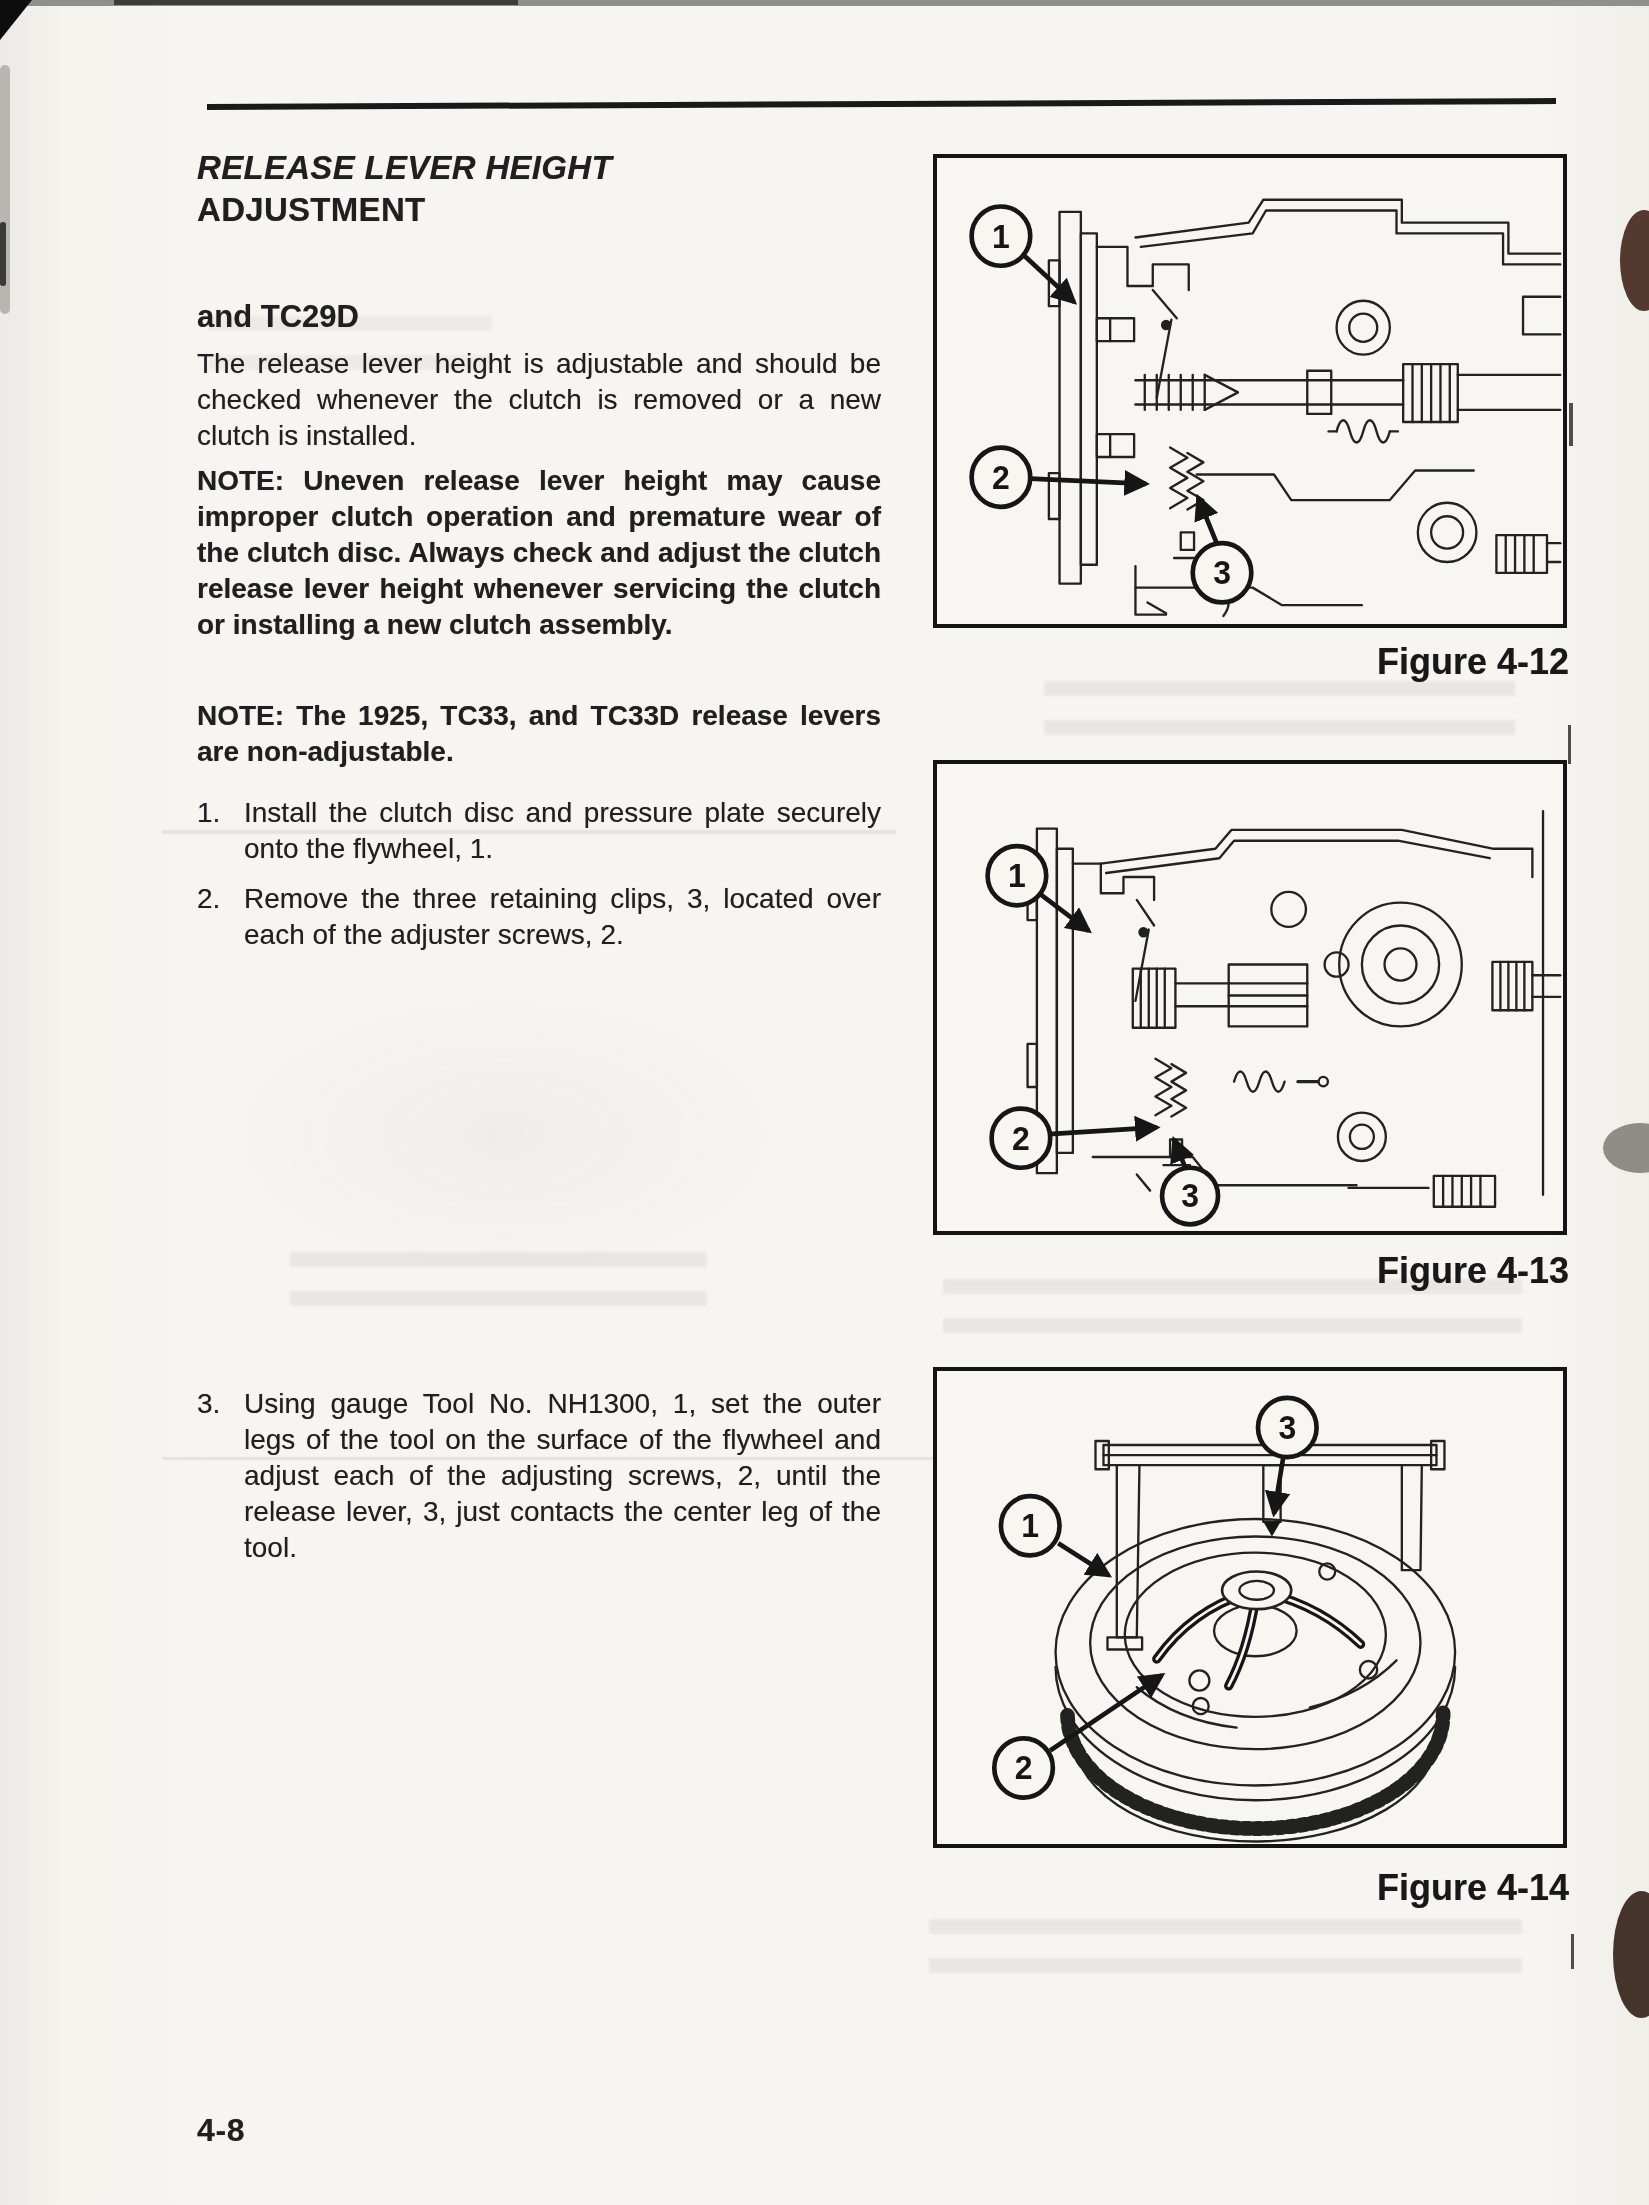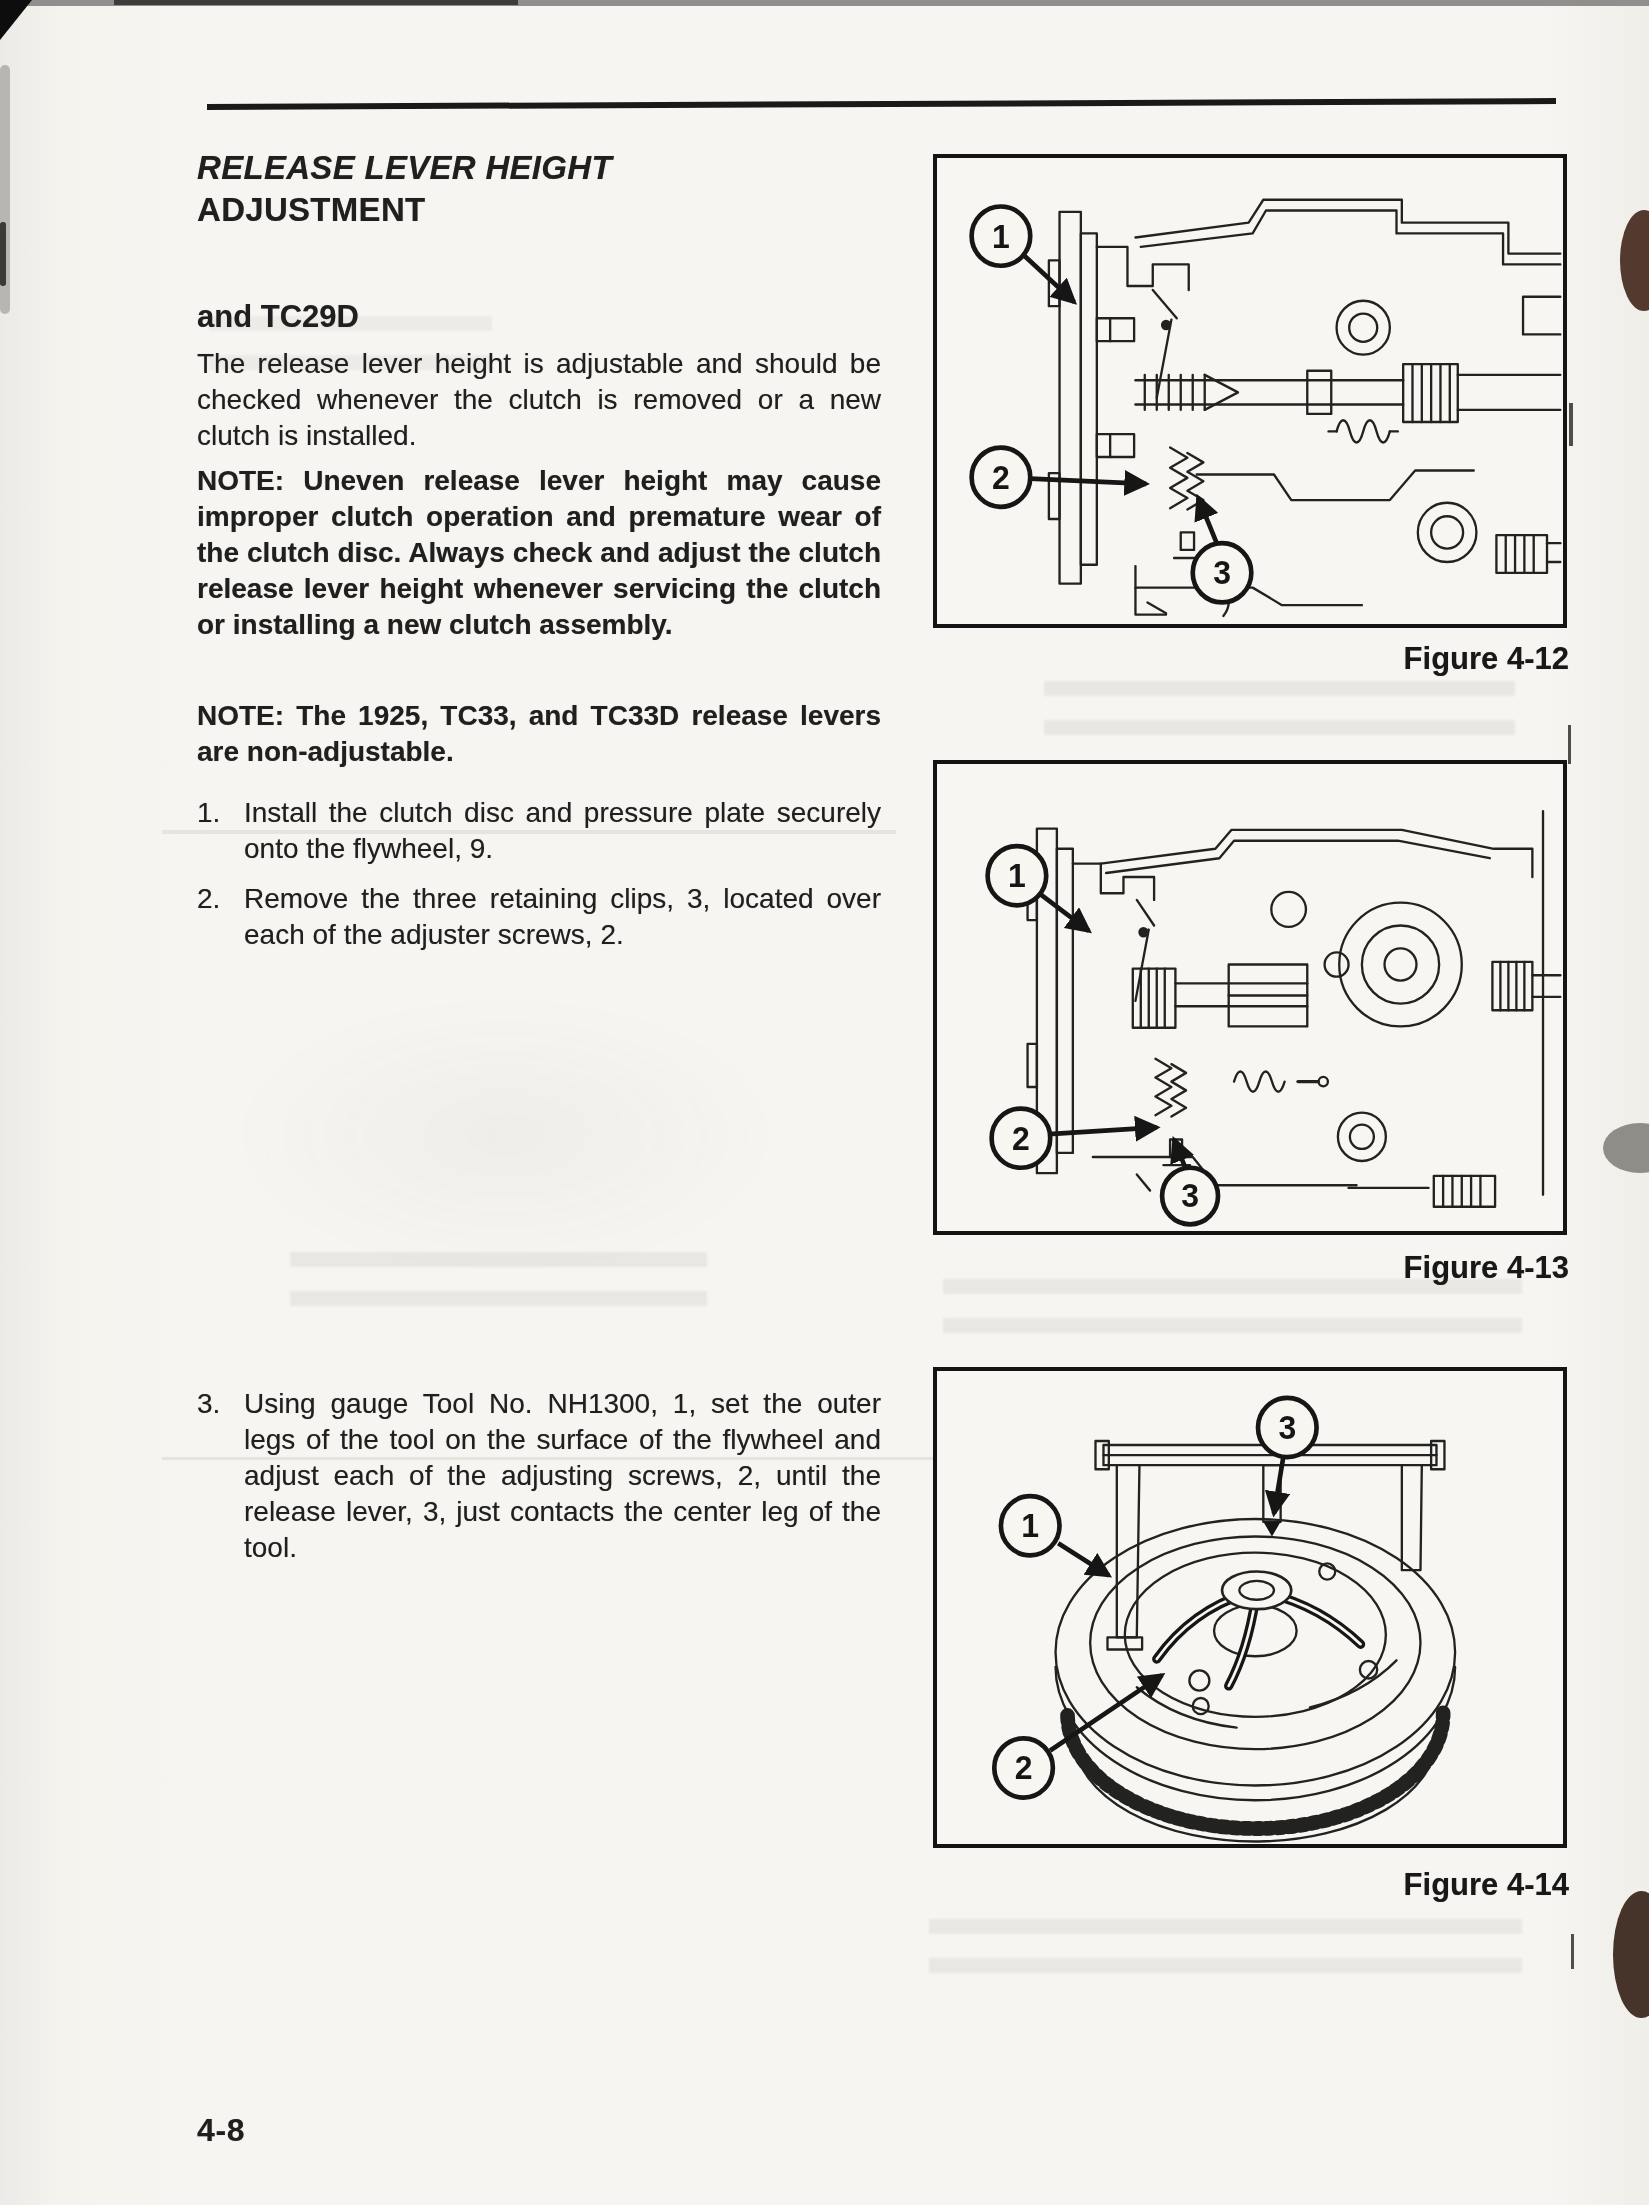--- a/index.html
+++ b/index.html
@@ -19,7 +19,7 @@
   .step .stxt{flex:1;text-align:justify;}
   .figure{position:absolute;left:933px;width:634px;border:4px solid #141414;background:#f7f6f2;box-sizing:border-box;}
   .figure svg{display:block;width:100%;height:100%;}
-  .caption{position:absolute;left:1165px;width:404px;text-align:right;font-size:31px;font-weight:bold;color:#181818;}
+  .caption{position:absolute;left:1165px;width:404px;text-align:right;font-size:36px;font-weight:bold;color:#181818;}
   .pageno{position:absolute;left:197px;width:1372px;text-align:left;top:2112px;
           font-size:32px;font-weight:bold;letter-spacing:0.7px;}
   

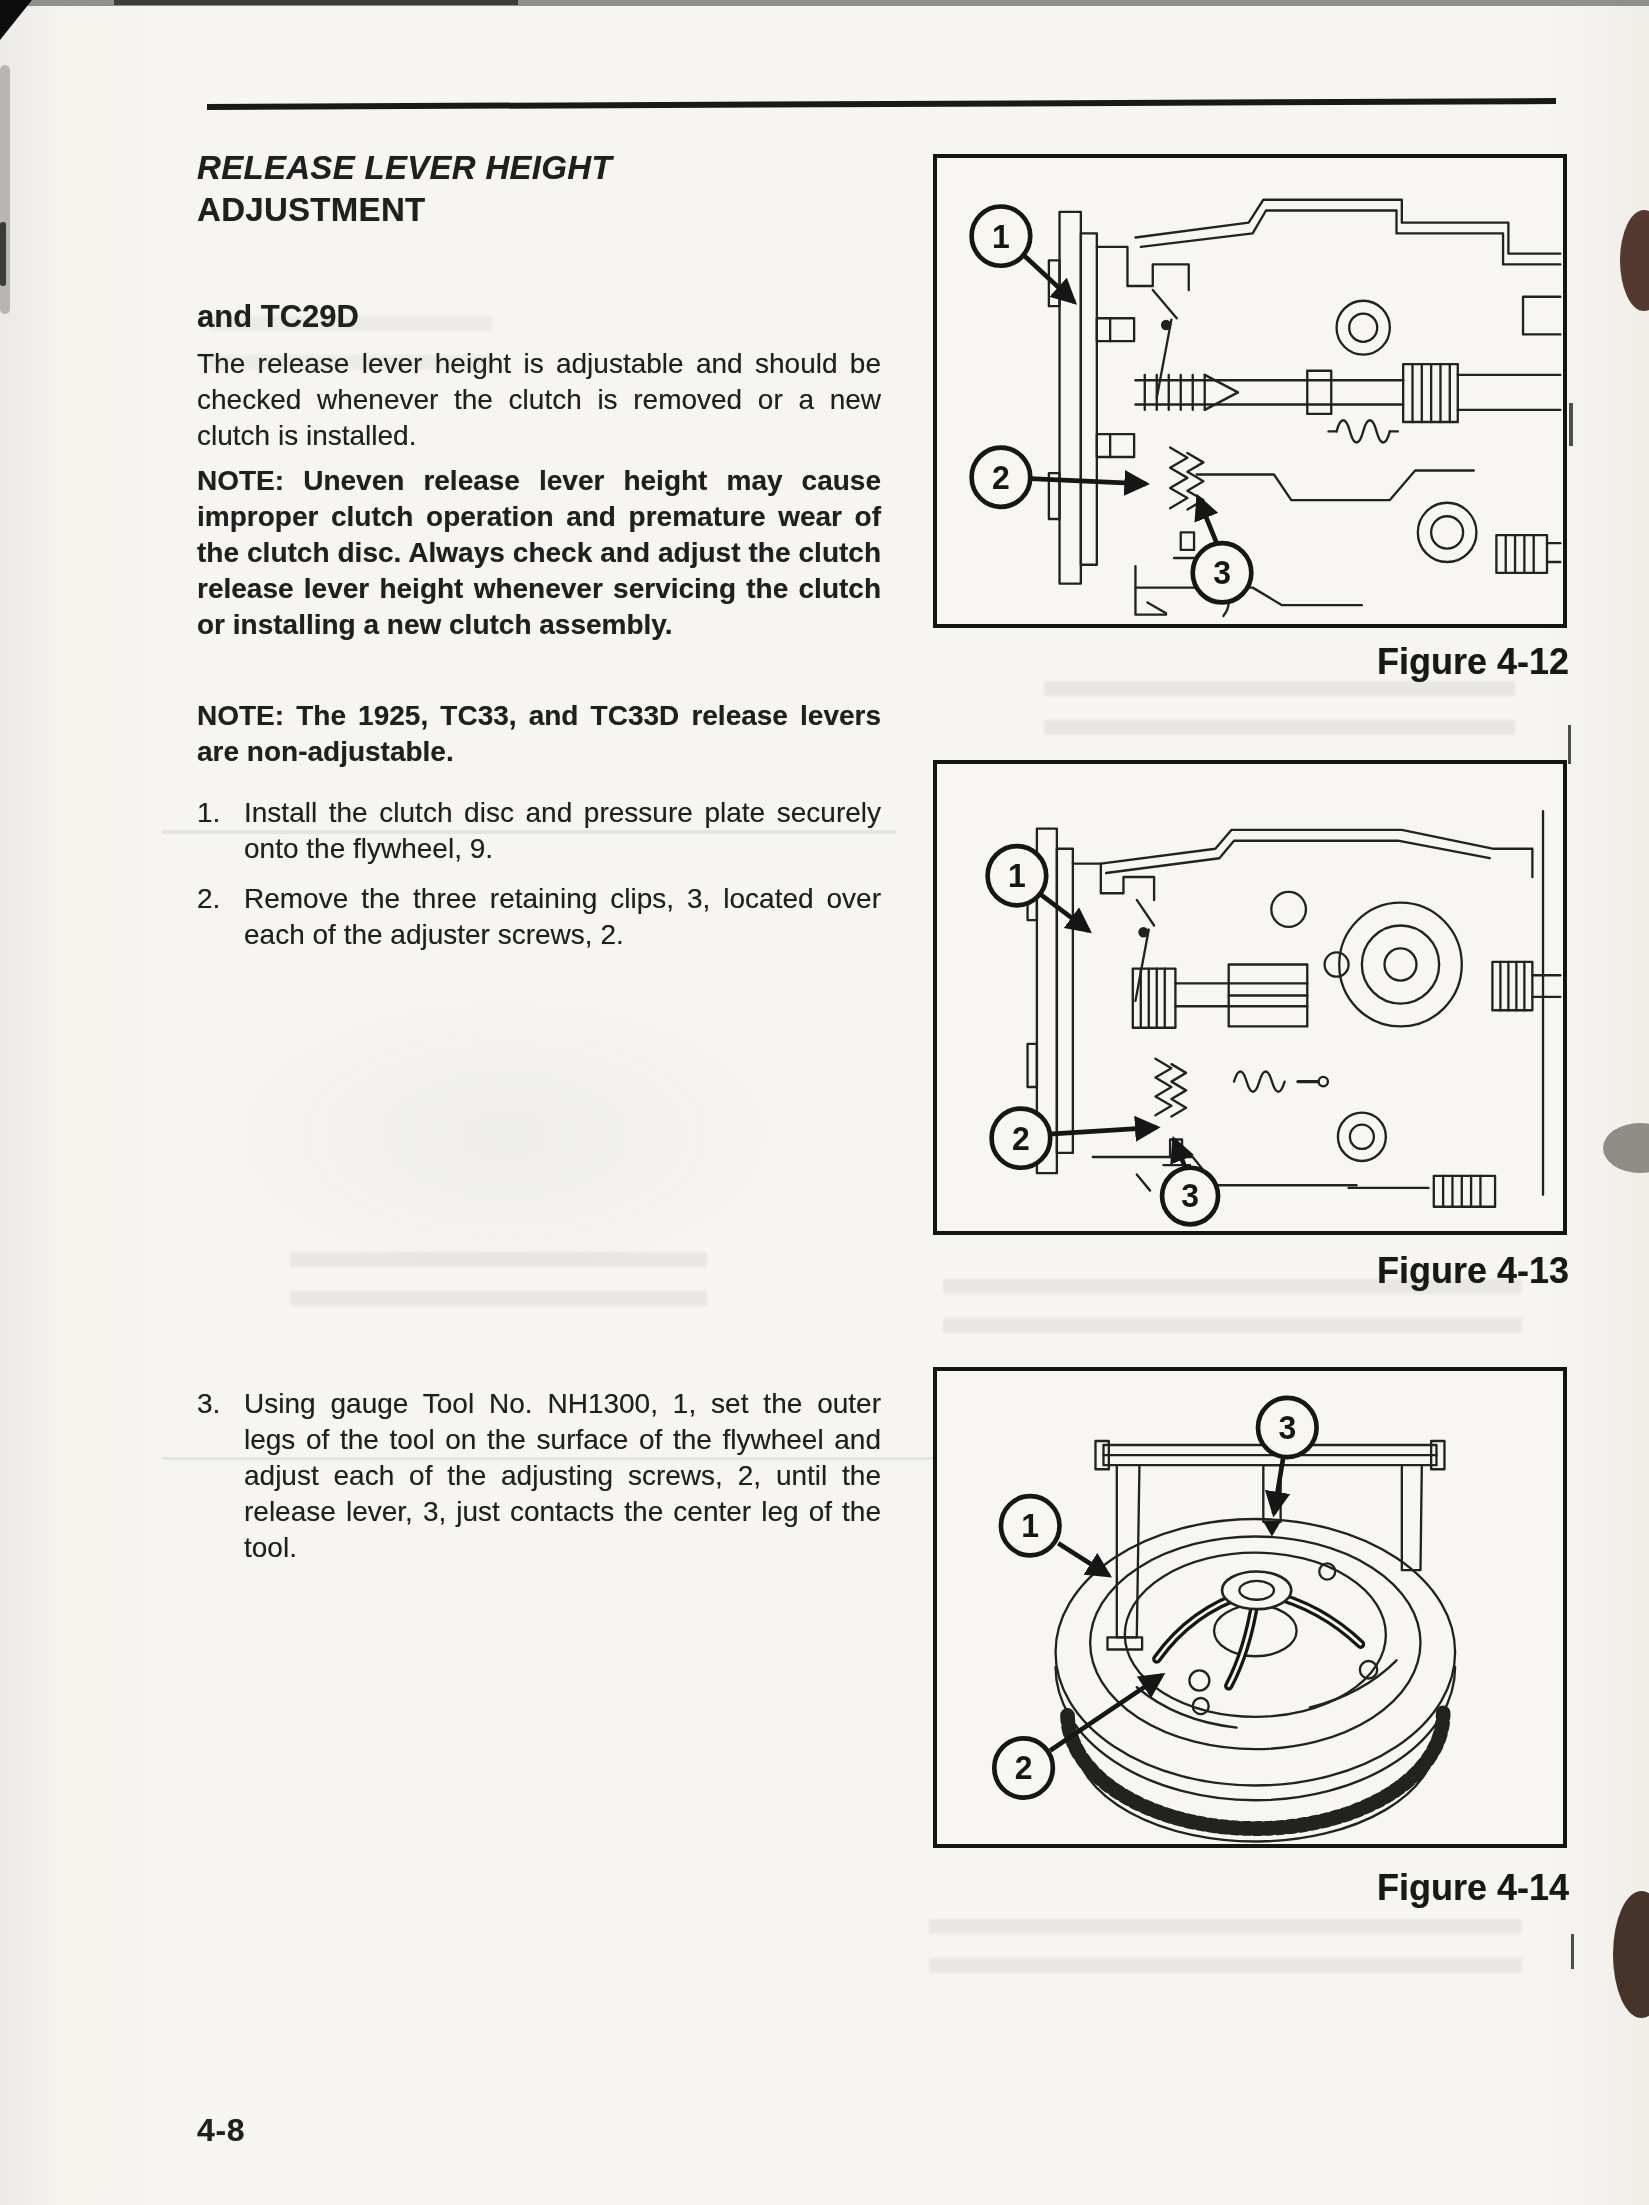--- a/index.html
+++ b/index.html
@@ -81,7 +81,7 @@
 
   <div class="step txt" style="top:795px;">
     <div class="num">1.</div>
-    <div class="stxt">Install the clutch disc and pressure plate securely onto the flywheel, 9.</div>
+    <div class="stxt">Install the clutch disc and pressure plate securely onto the flywheel, 1.</div>
   </div>
   <div class="step txt" style="top:881px;">
     <div class="num">2.</div>

